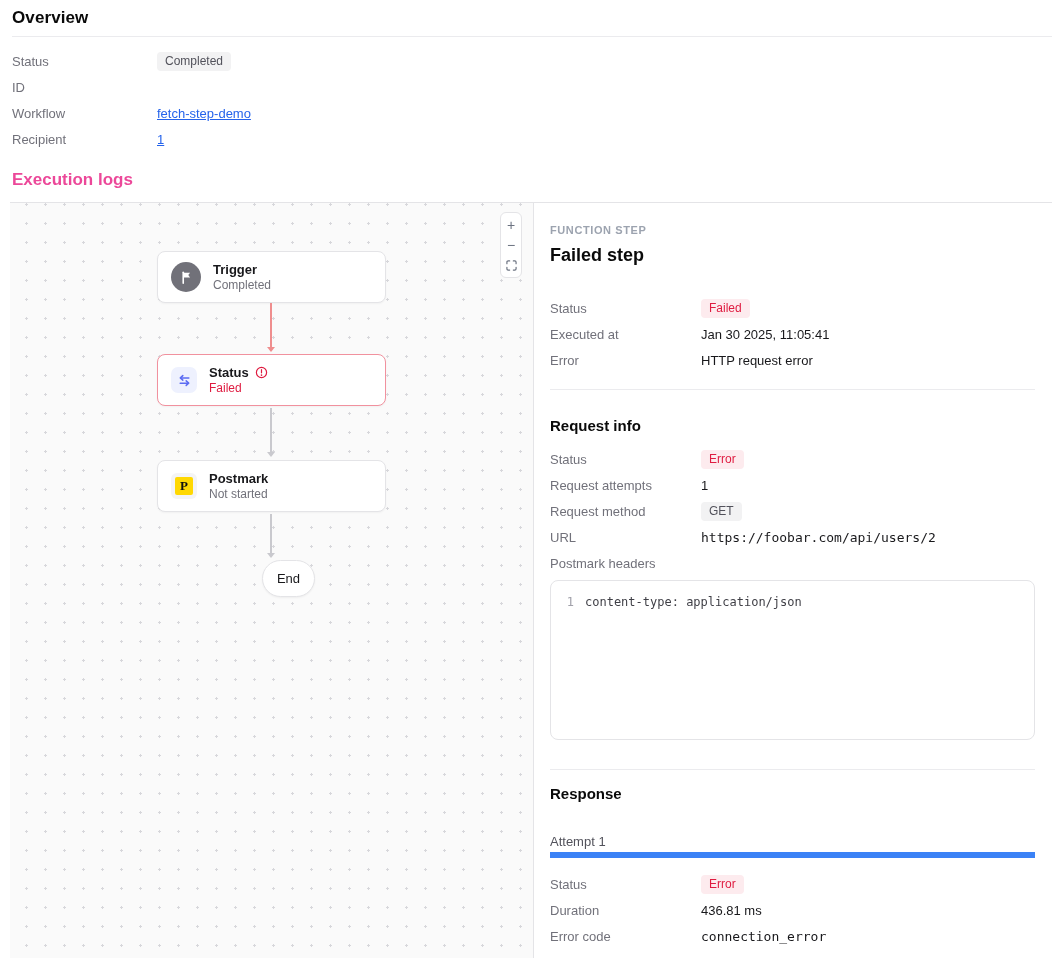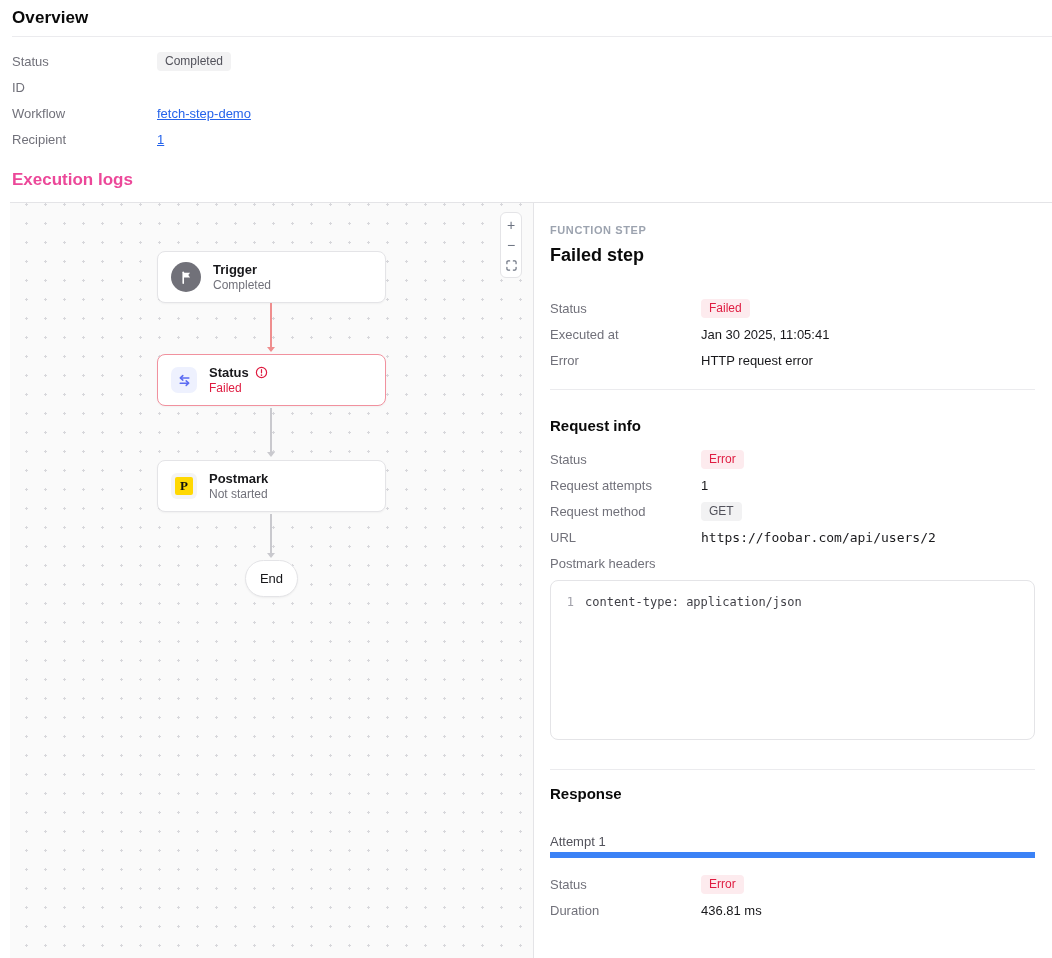--- a/index.html
+++ b/index.html
@@ -65,7 +65,7 @@
   .arrow.gray .line { background:#c9c9ce; }
   .arrow.gray .head { border-top:5px solid #c9c9ce; }
 
-  .end-pill { position:absolute; left:235px; top:357px; width:53px; height:37px;
+  .end-pill { position:absolute; left:252px; top:357px; width:53px; height:37px;
     background:#fff; border:1px solid #e4e4e7; border-radius:19px; display:flex;
     align-items:center; justify-content:center; font-size:13px; color:#18181b;
     box-shadow:0 1px 2px rgba(0,0,0,.05); }

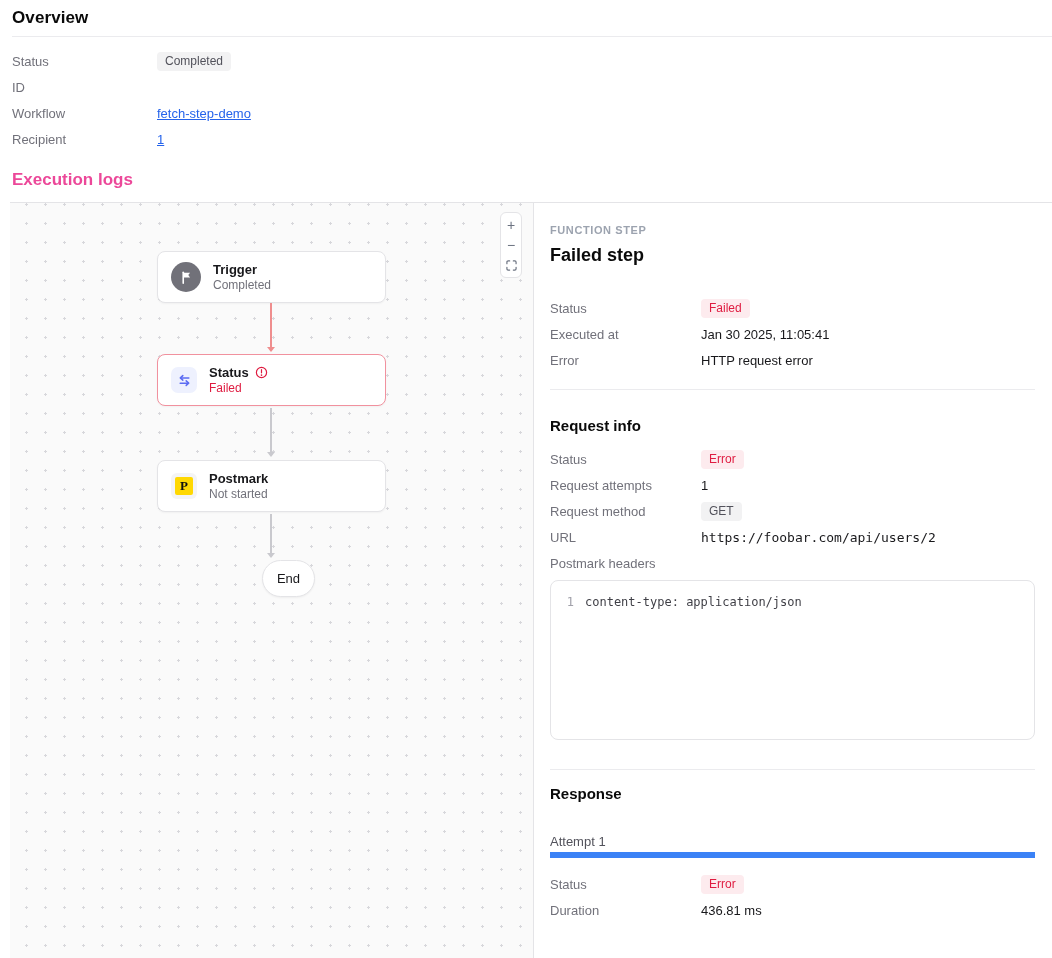--- a/index.html
+++ b/index.html
@@ -287,6 +287,10 @@
         <div class="row-label">Duration</div>
         <div class="row-value">436.81 ms</div>
       </div>
+      <div class="row">
+        <div class="row-label">Error code</div>
+        <div class="row-value mono">connection_error</div>
+      </div>
     </div>
 
   </div>

